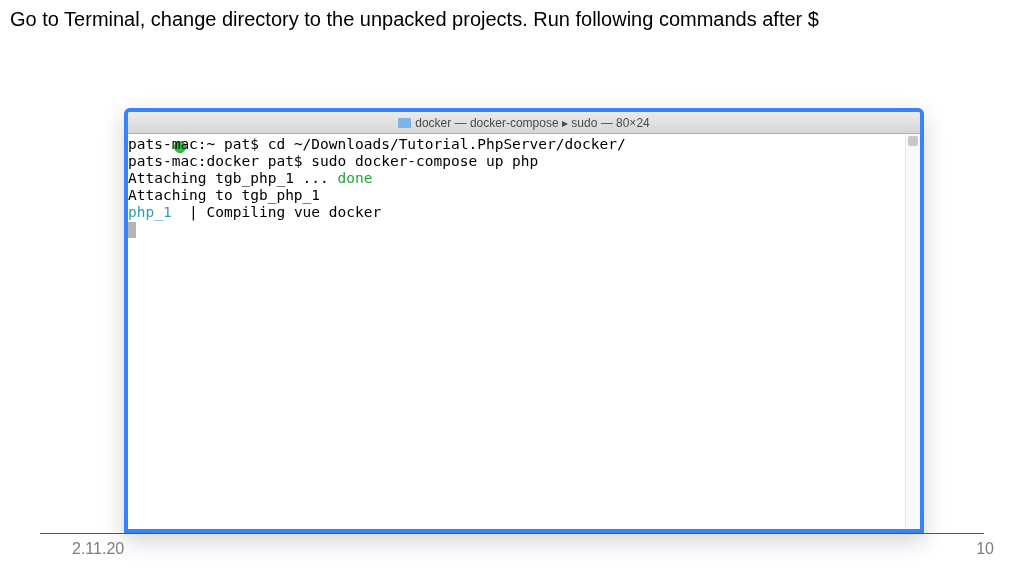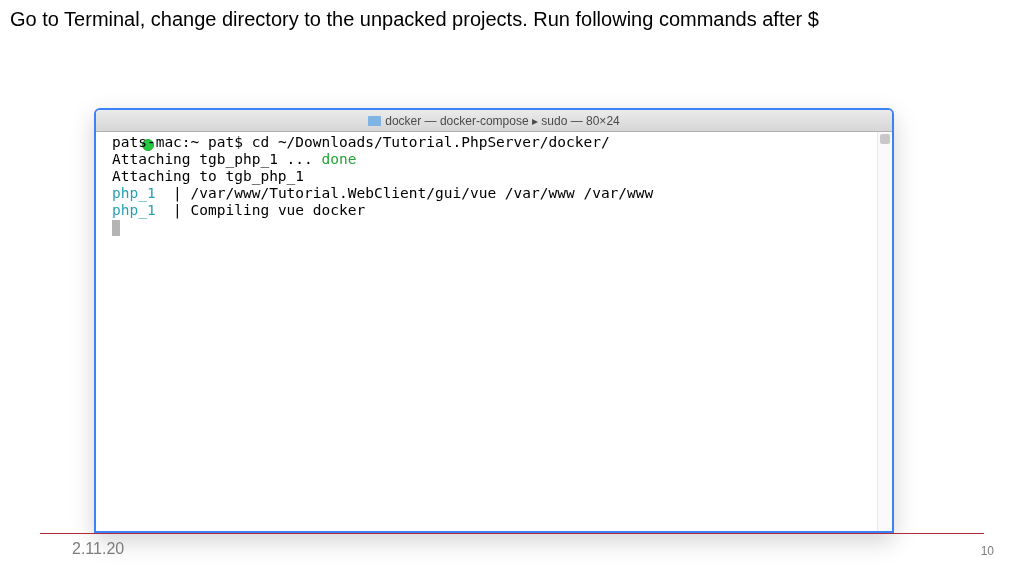--- a/index.html
+++ b/index.html
@@ -21,11 +21,11 @@
     .terminal-window {
       position: absolute;
       top: 108px;
-      left: 94px;
+      left: 124px;
       width: 800px;
       height: 425px;
       background: #fff;
-      border: 2px solid #3b82f6;
+      border: 4px solid #3b82f6;
       border-radius: 6px 6px 0 0;
       box-shadow: 0 8px 24px rgba(0,0,0,0.18);
       overflow: hidden;

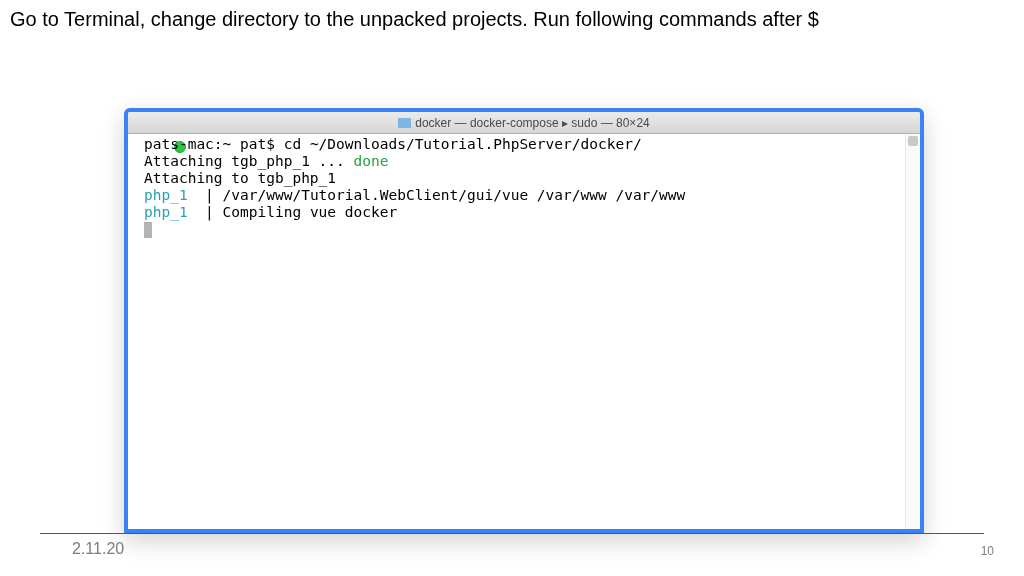--- a/index.html
+++ b/index.html
@@ -72,7 +72,7 @@
       position: relative;
     }
     .terminal-body {
-      padding: 2px 16px;
+      padding: 2px 0;
       font-family: "Menlo", "Monaco", "Consolas", monospace;
       font-size: 14.5px;
       line-height: 1.18;

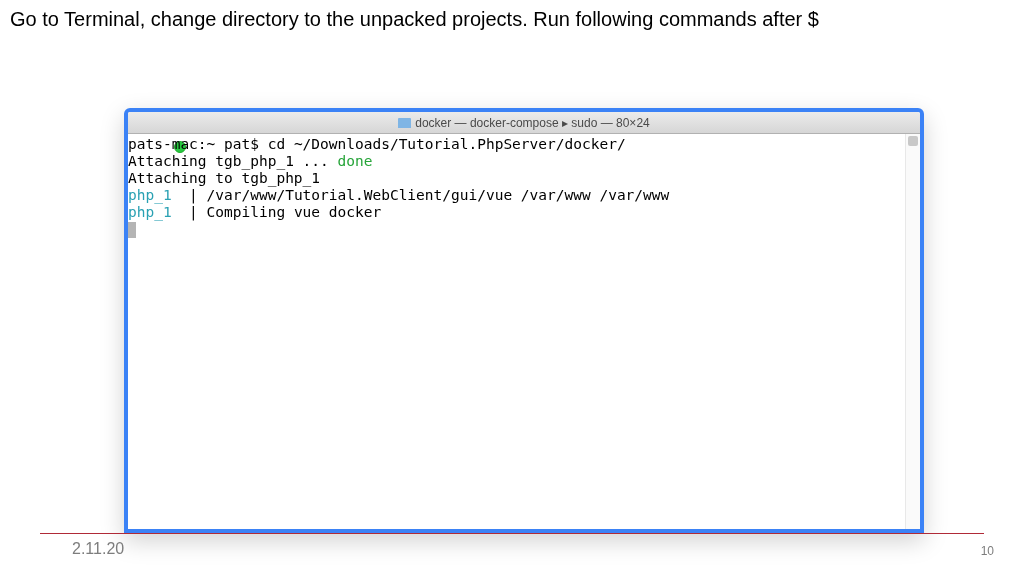--- a/index.html
+++ b/index.html
@@ -153,6 +153,7 @@
       <div class="scrollbar-thumb"></div>
     </div>
     <div class="tline"><span>pats-mac:~ pat$ </span><span>cd ~/Downloads/Tutorial.PhpServer/docker/</span></div>
+    <div class="tline"><span>pats-mac:docker pat$ </span><span>sudo docker-compose up php</span></div>
     <div class="tline"><span>Attaching tgb_php_1 ... </span><span class="green">done</span></div>
     <div class="tline"><span>Attaching to tgb_php_1</span></div>
     <div class="tline"><span class="cyan">php_1</span><span>  | </span><span>/var/www/Tutorial.WebClient/gui/vue /var/www /var/www</span></div>

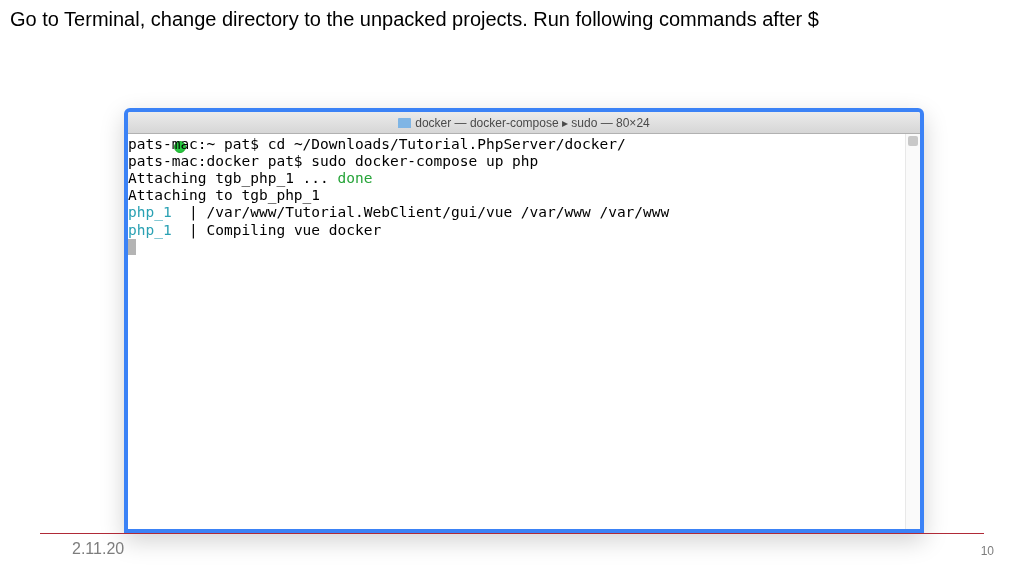--- a/index.html
+++ b/index.html
@@ -156,7 +156,6 @@
     <div class="tline"><span>pats-mac:docker pat$ </span><span>sudo docker-compose up php</span></div>
     <div class="tline"><span>Attaching tgb_php_1 ... </span><span class="green">done</span></div>
     <div class="tline"><span>Attaching to tgb_php_1</span></div>
-    <div class="tline"><span class="cyan">php_1</span><span>  | </span><span>/var/www/Tutorial.WebClient/gui/vue /var/www /var/www</span></div>
     <div class="tline"><span class="cyan">php_1</span><span>  | </span><span>Compiling vue docker</span></div>
     <div class="tline"><span class="cursor"></span></div>
   </div>

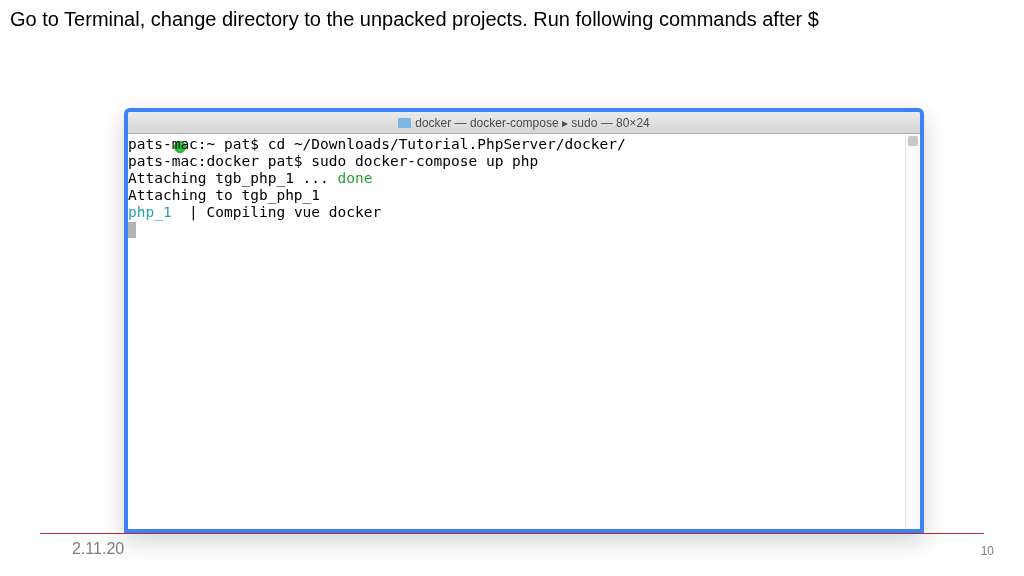--- a/index.html
+++ b/index.html
@@ -127,7 +127,7 @@
       position: absolute;
       bottom: 18px;
       right: 30px;
-      font-size: 12px;
+      font-size: 16px;
       color: #7d7d7d;
     }
   </style>

